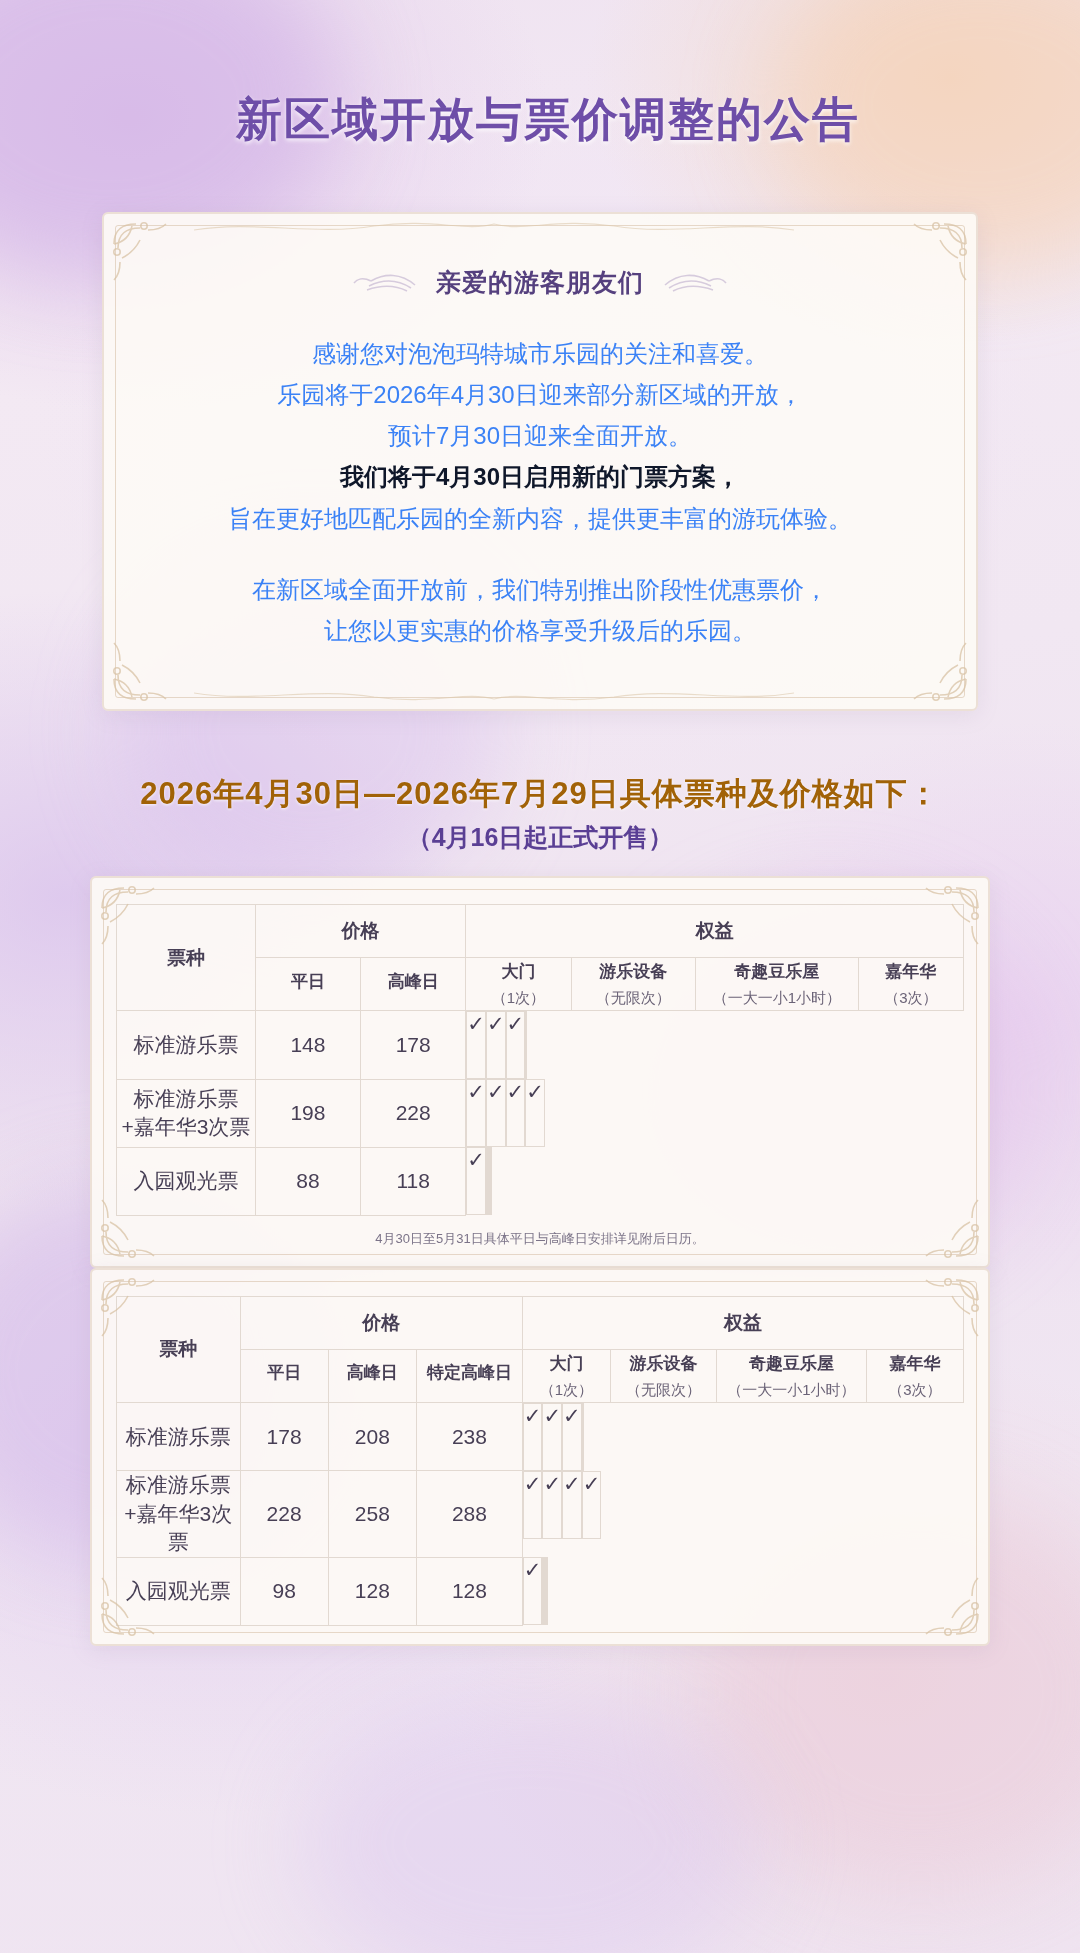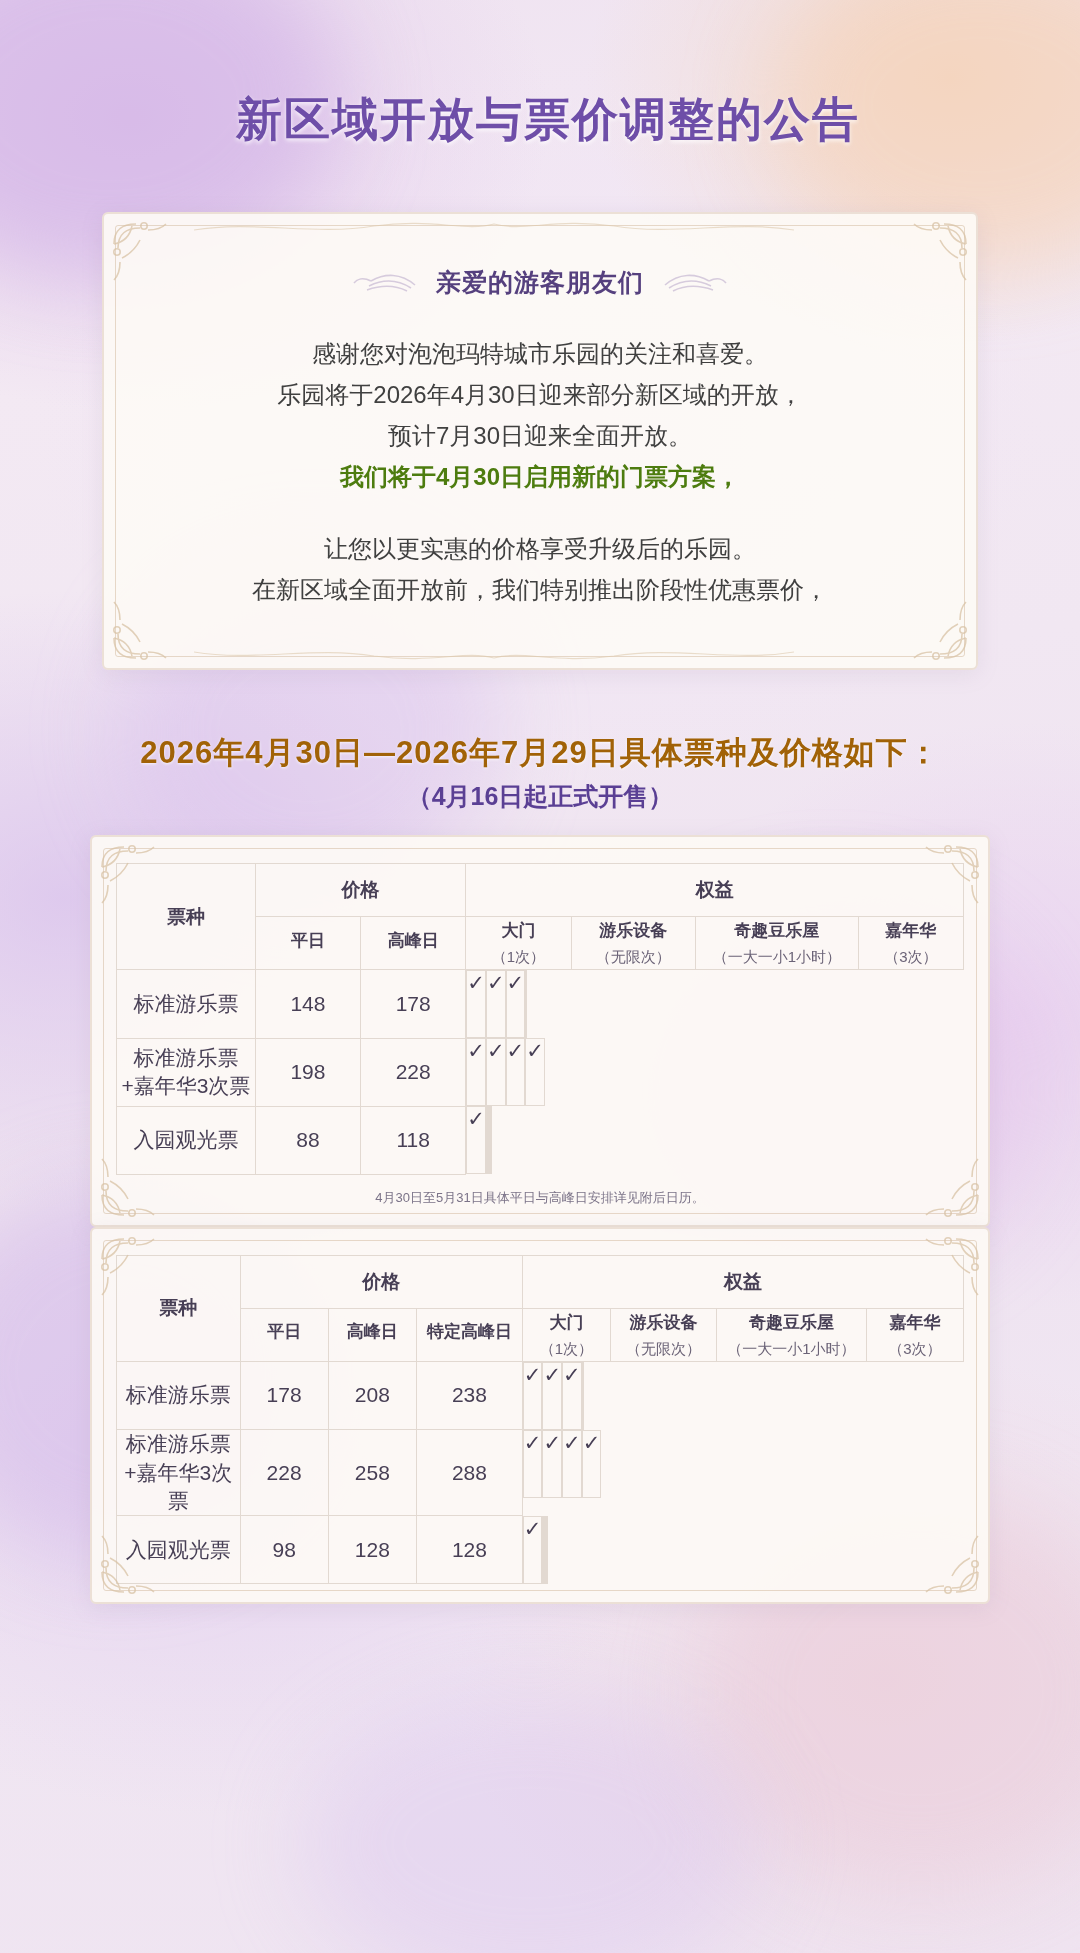--- a/index.html
+++ b/index.html
@@ -116,7 +116,7 @@
     text-align: center;
     font-size: 24px;
     line-height: 1.72;
-    color: #404040;
+    color: #3b82f6;
   }
   .letter p.strong {
     font-weight: bold;

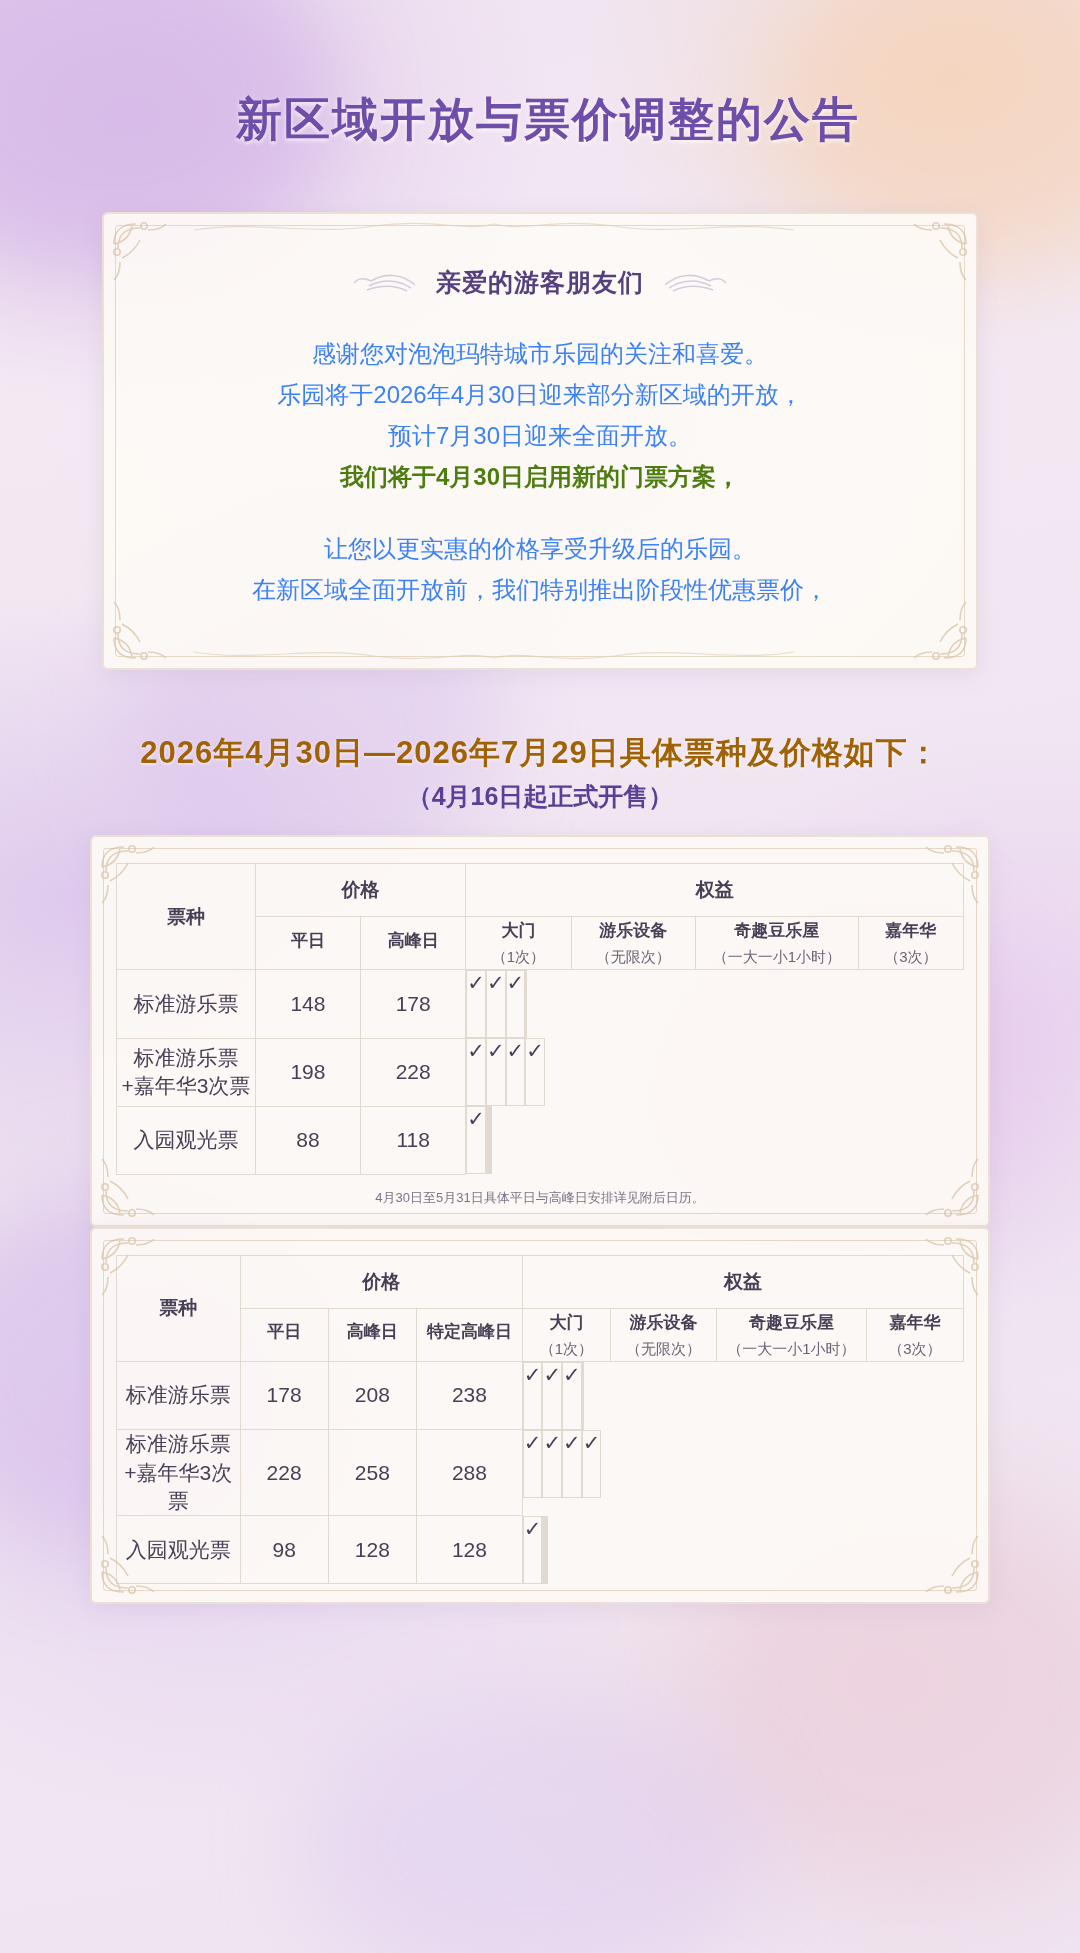--- a/index.html
+++ b/index.html
@@ -120,7 +120,7 @@
   }
   .letter p.strong {
     font-weight: bold;
-    color: #4d7c0f;
+    color: #0f172a;
   }
   .letter .gap { height: 30px; }
 

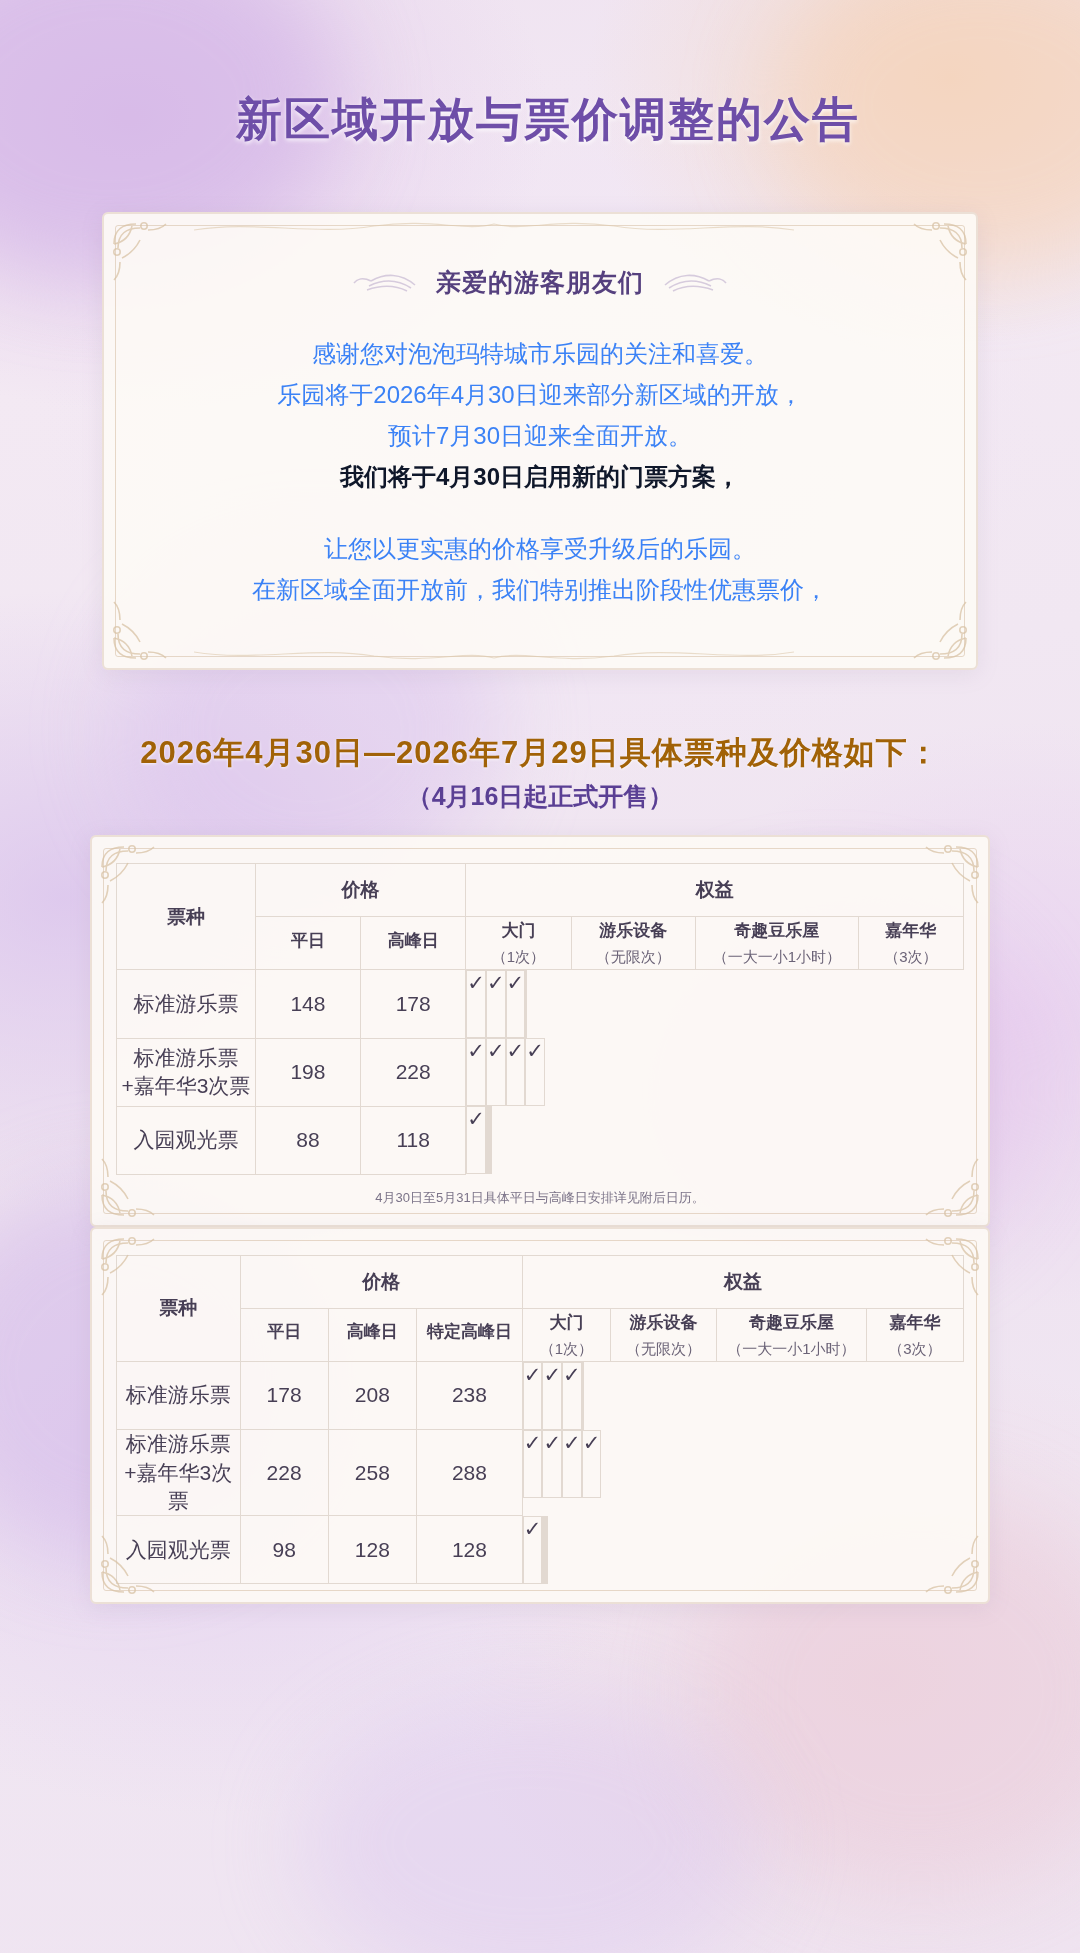--- a/index.html
+++ b/index.html
@@ -295,6 +295,7 @@
     <p>乐园将于2026年4月30日迎来部分新区域的开放，</p>
     <p>预计7月30日迎来全面开放。</p>
     <p class="strong">我们将于4月30日启用新的门票方案，</p>
+    <p>旨在更好地匹配乐园的全新内容，提供更丰富的游玩体验。</p>
     <div class="gap"></div>
     <p>让您以更实惠的价格享受升级后的乐园。</p>
     <p>在新区域全面开放前，我们特别推出阶段性优惠票价，</p>

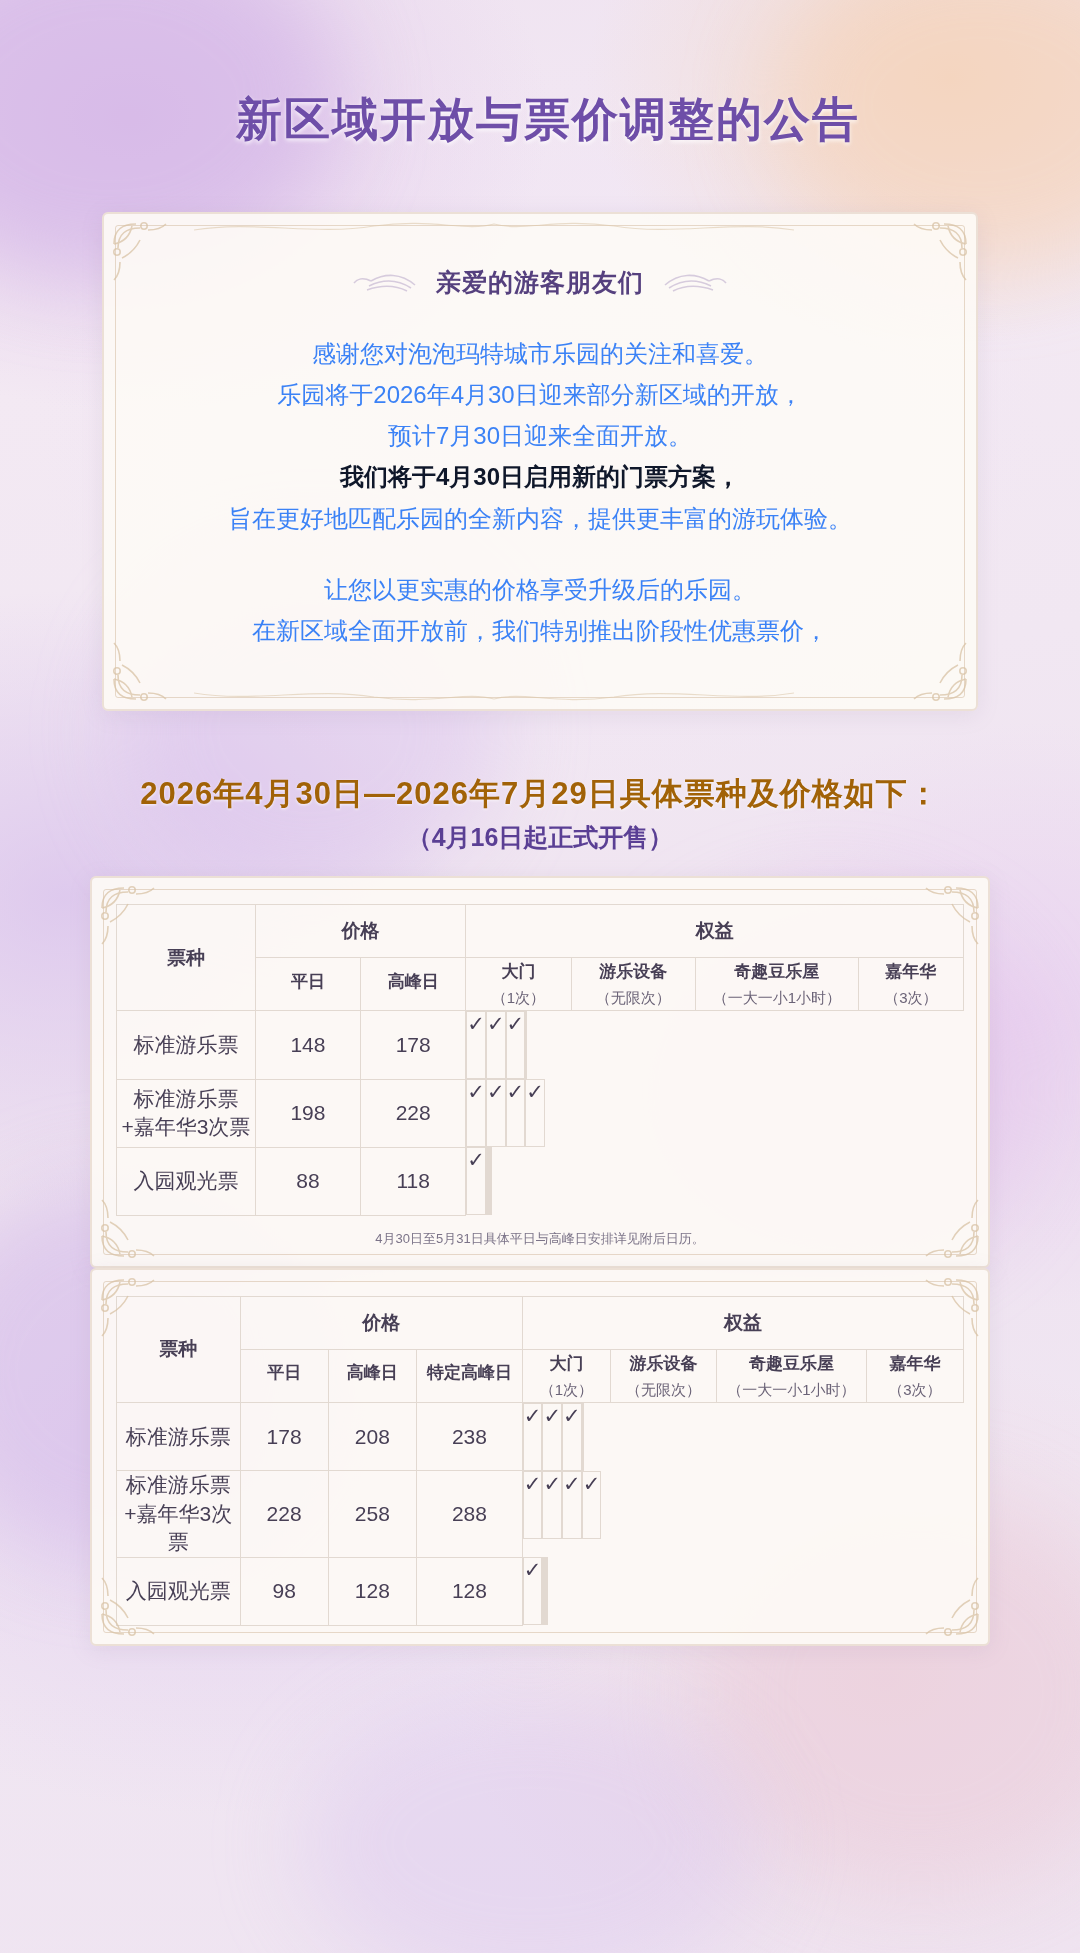--- a/index.html
+++ b/index.html
@@ -297,8 +297,8 @@
     <p class="strong">我们将于4月30日启用新的门票方案，</p>
     <p>旨在更好地匹配乐园的全新内容，提供更丰富的游玩体验。</p>
     <div class="gap"></div>
+    <p>在新区域全面开放前，我们特别推出阶段性优惠票价，</p>
     <p>让您以更实惠的价格享受升级后的乐园。</p>
-    <p>在新区域全面开放前，我们特别推出阶段性优惠票价，</p>
   </div>
 
   <h2 class="section-heading">2026年4月30日—2026年7月29日具体票种及价格如下：</h2>

